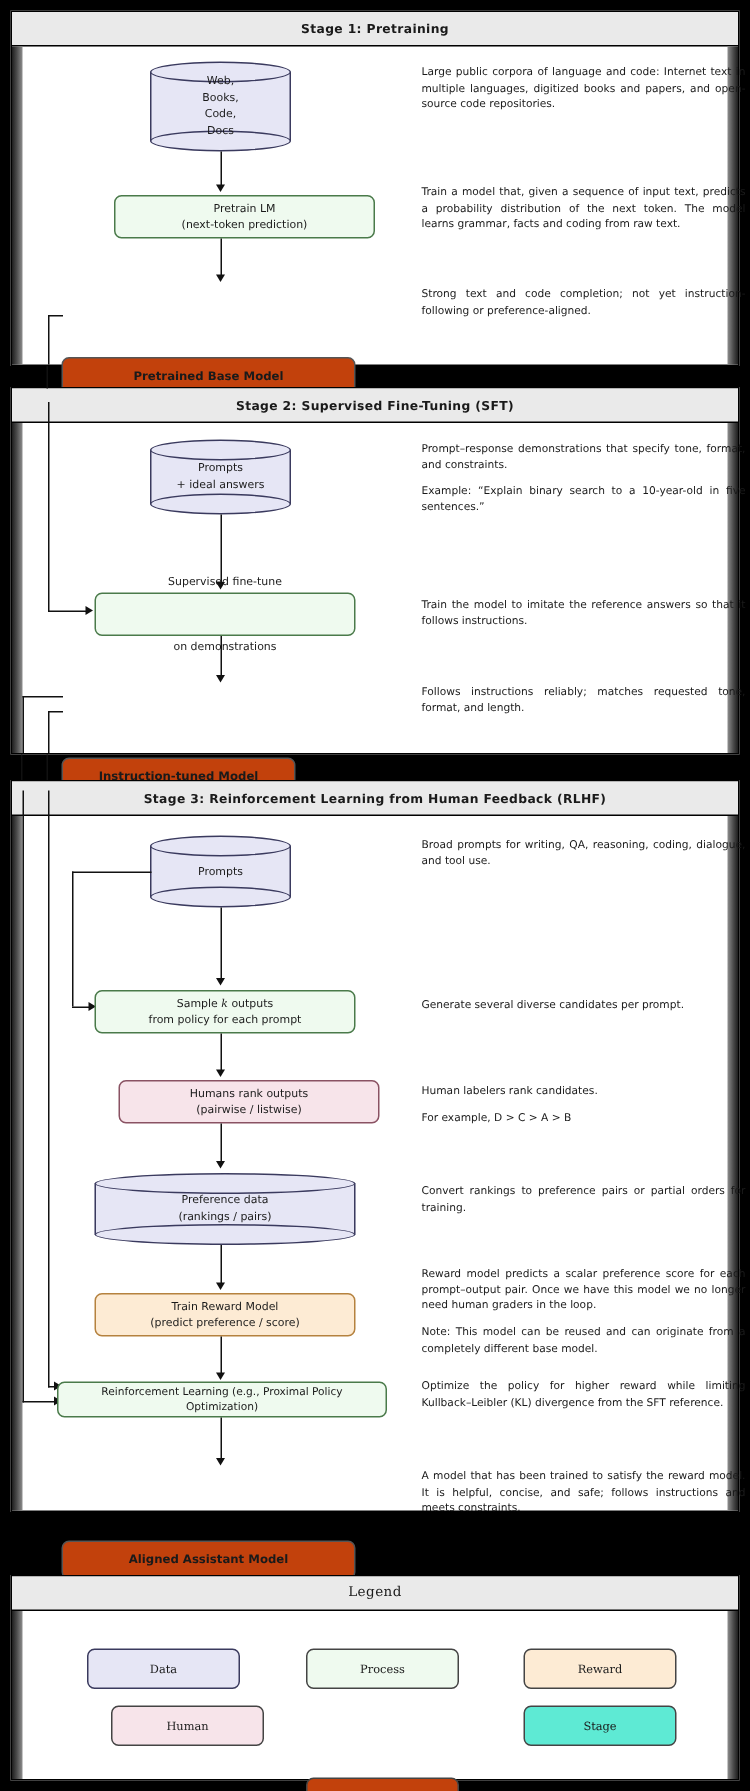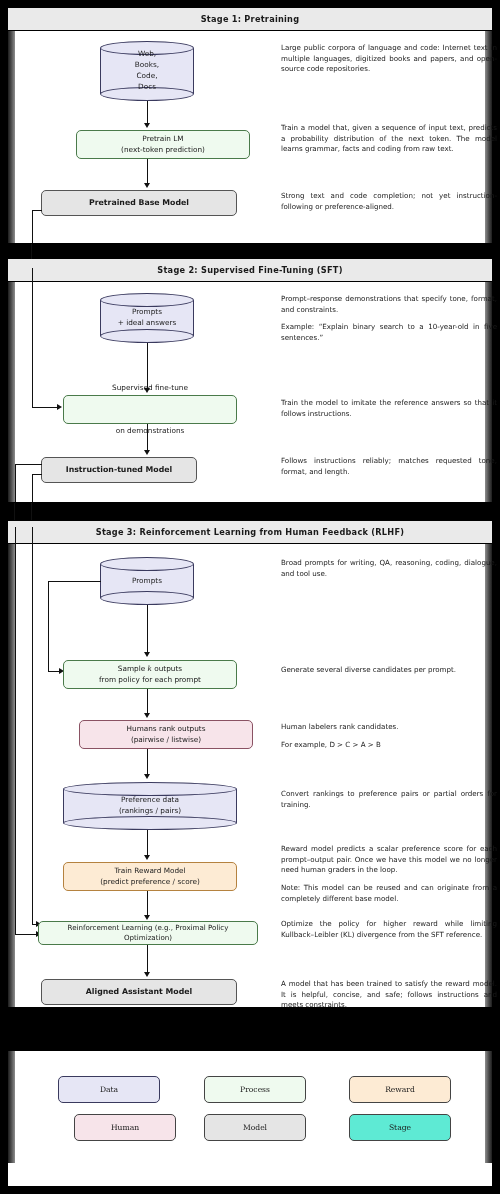--- a/index.html
+++ b/index.html
@@ -35,7 +35,7 @@
   .n-process{background:#effaef;border-color:#4a7a4a;}
   .n-human{background:#f7e4ea;border-color:#8a5263;margin-left:16px;}
   .n-reward{background:#fdebd4;border-color:#b5823f;}
-  .n-model{background:#e5e5e5;border-color:#555;font-weight:bold;font-size:7.8px;}
+  .n-model{background:#c2410c;border-color:#555;font-weight:bold;font-size:7.8px;margin-top:48px;}
   .n-stage{background:#5eead4;border-color:#555;}
 
   

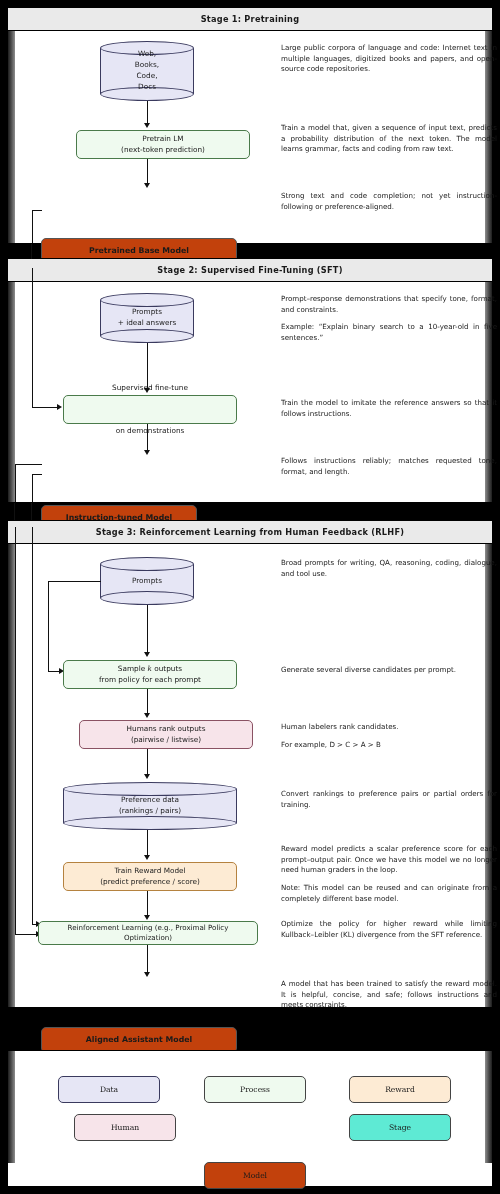--- a/index.html
+++ b/index.html
@@ -302,6 +302,7 @@
 </div>
 
 <div class="panel" style="top:1050px;height:137px;">
+  <div class="panel-head legend-head">Legend</div>
   <div class="panel-body" style="height:112px;">
     <div class="gutter"></div>
     <div class="gutter-r"></div>

